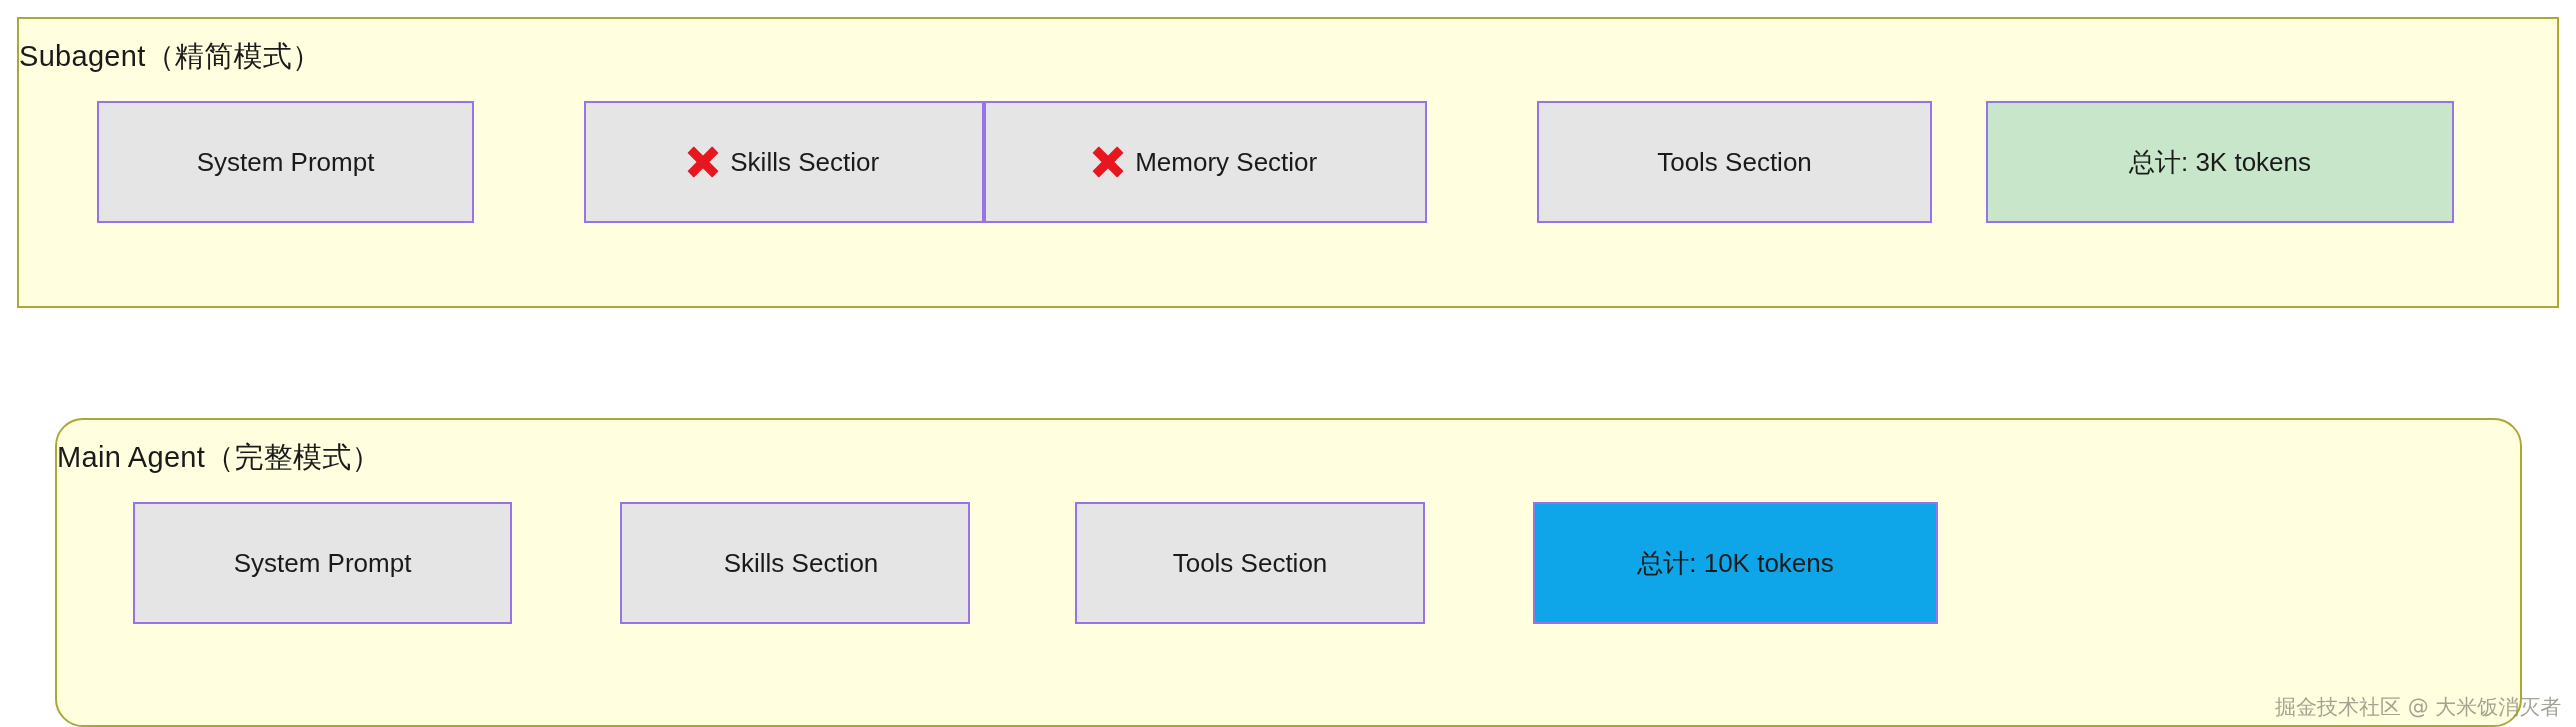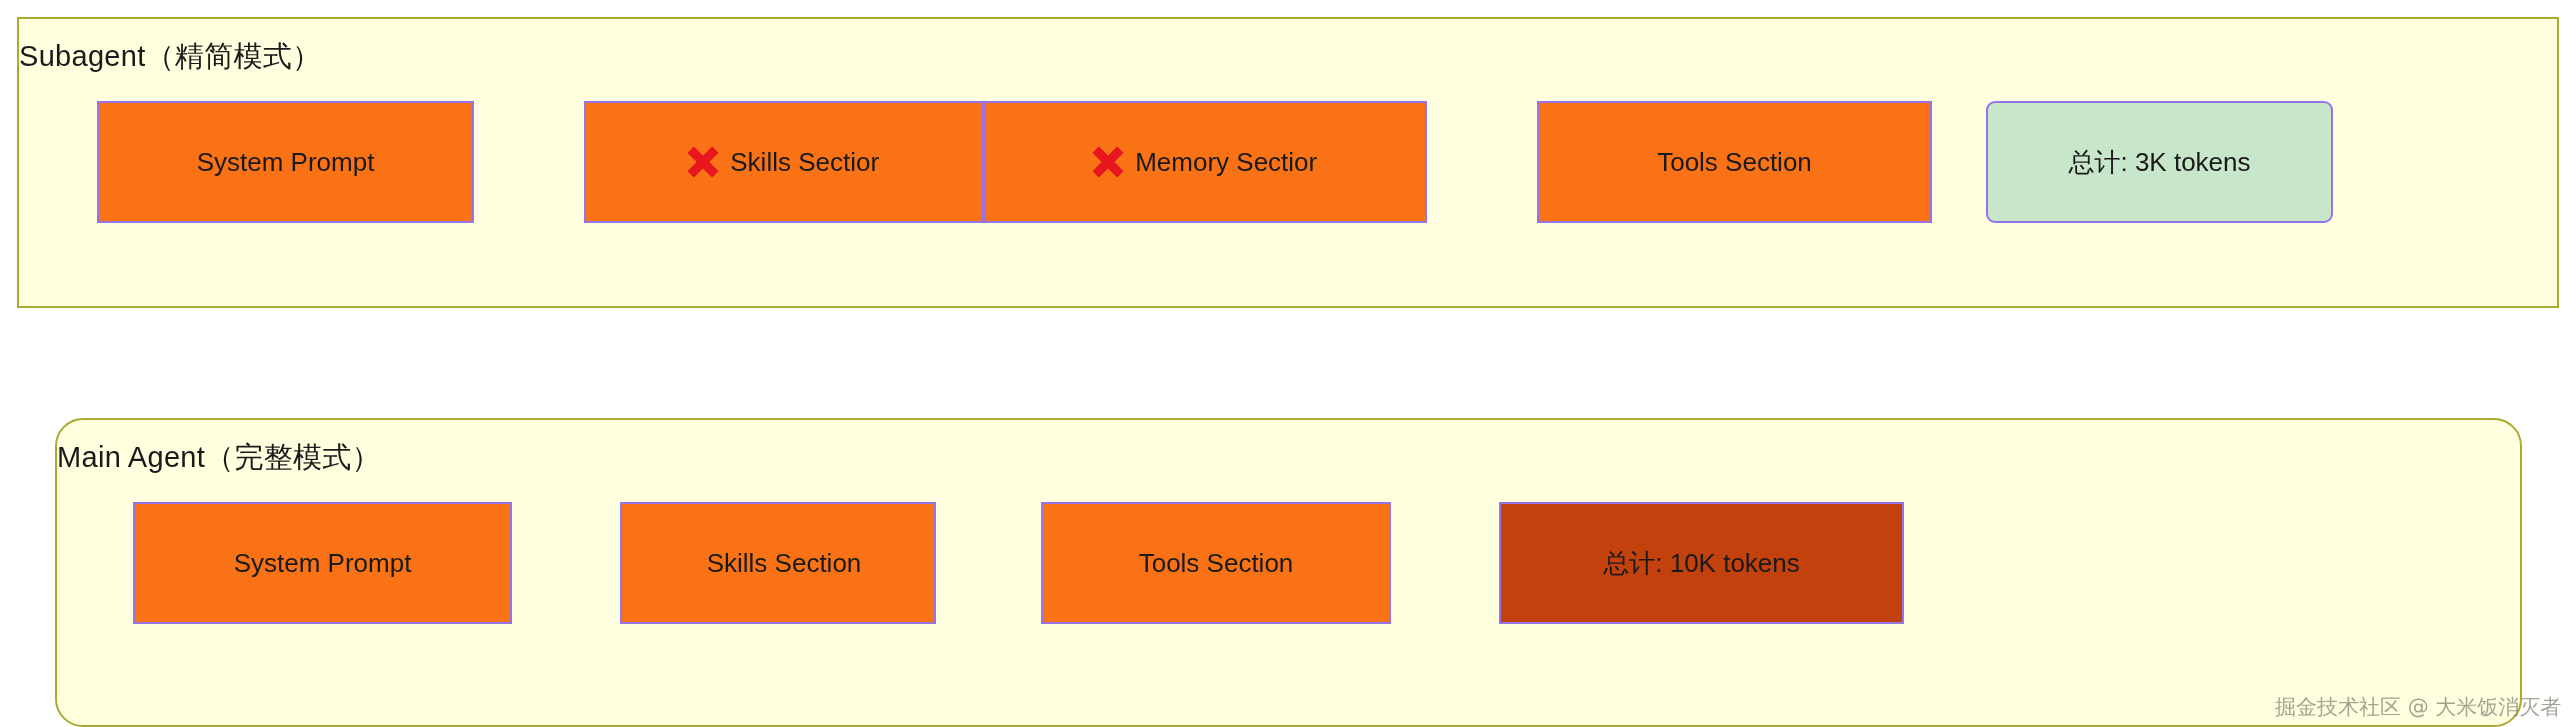--- a/index.html
+++ b/index.html
@@ -75,7 +75,7 @@
   .node {
     box-sizing: border-box;
     height: 122px;
-    background: #f97316;
+    background: #e5e5e5;
     border: 2.8px solid #9673e6;
     display: flex;
     align-items: center;

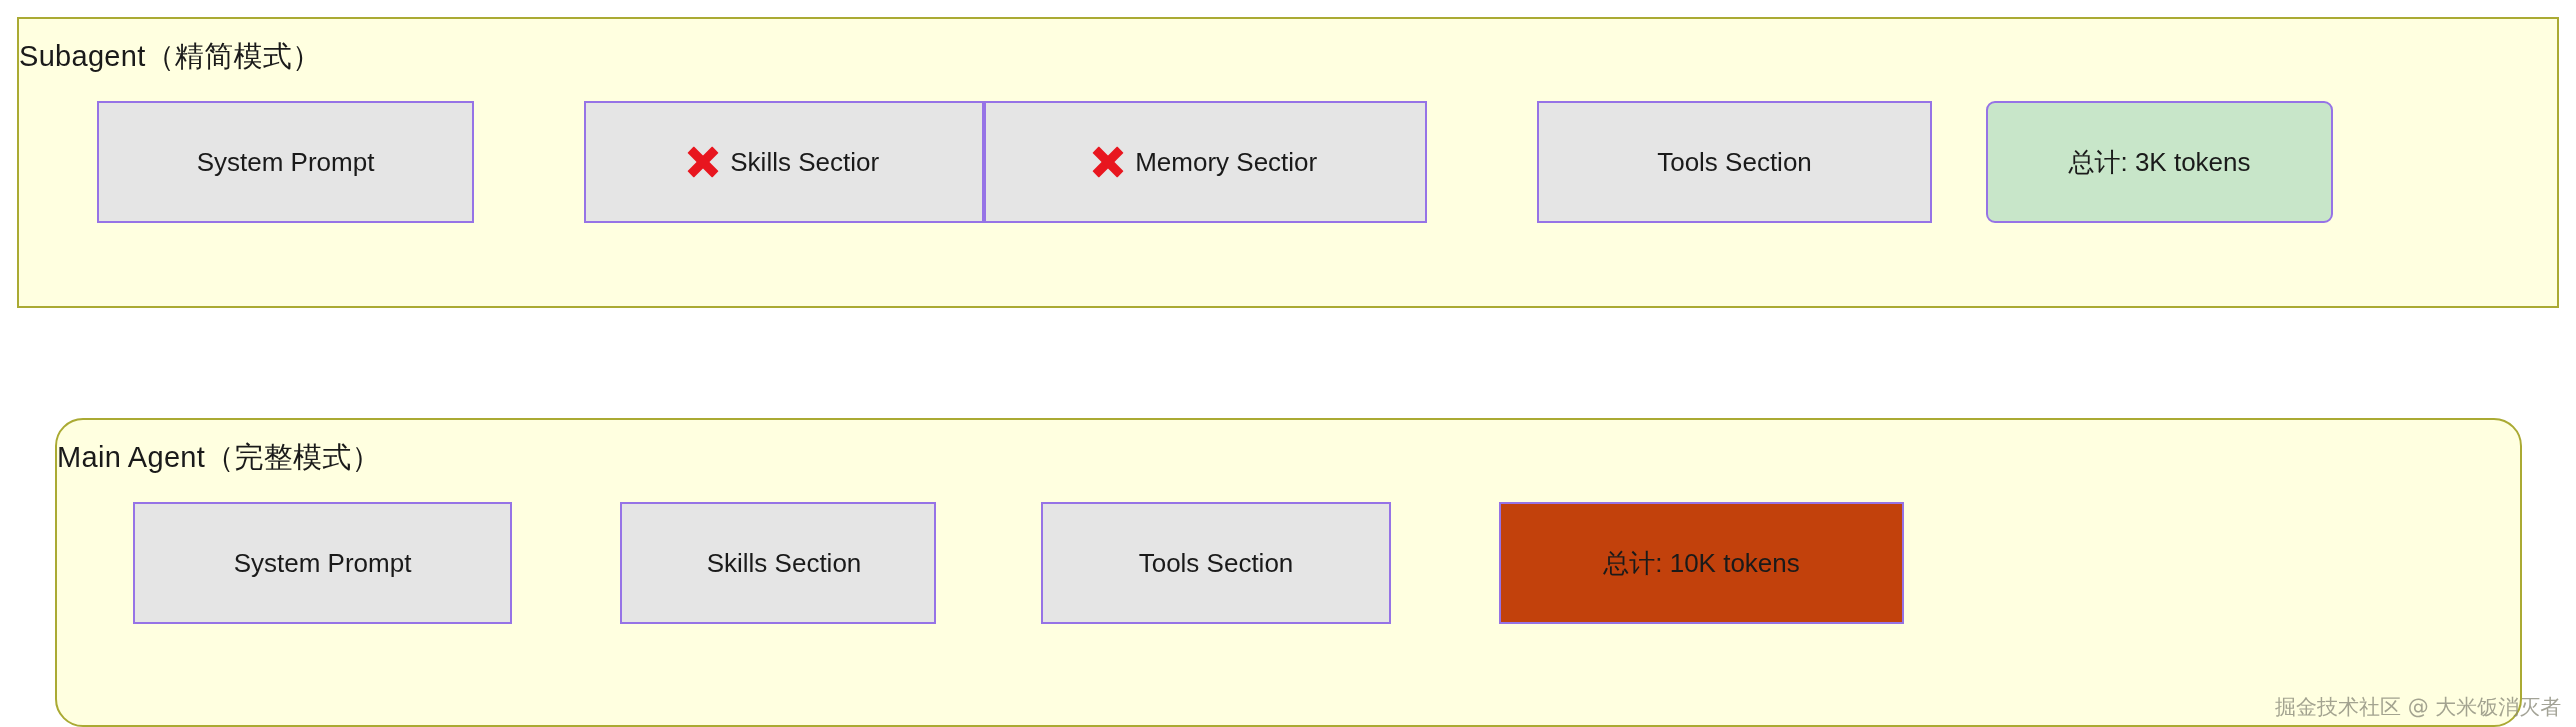--- a/index.html
+++ b/index.html
@@ -97,7 +97,7 @@
   .subagent-row .node.n1 { width: 400px; margin-left: 110px; }
   .subagent-row .node.n2 { width: 443px; }
   .subagent-row .node.n3 { width: 395px; margin-left: 110px; }
-  .subagent-row .node.n4 { width: 347px; margin-left: 54px; border-radius: 9px; }
+  .subagent-row .node.n4 { width: 468px; margin-left: 54px; }
 
   
   .mainagent-row .node.n0 { width: 379px; }

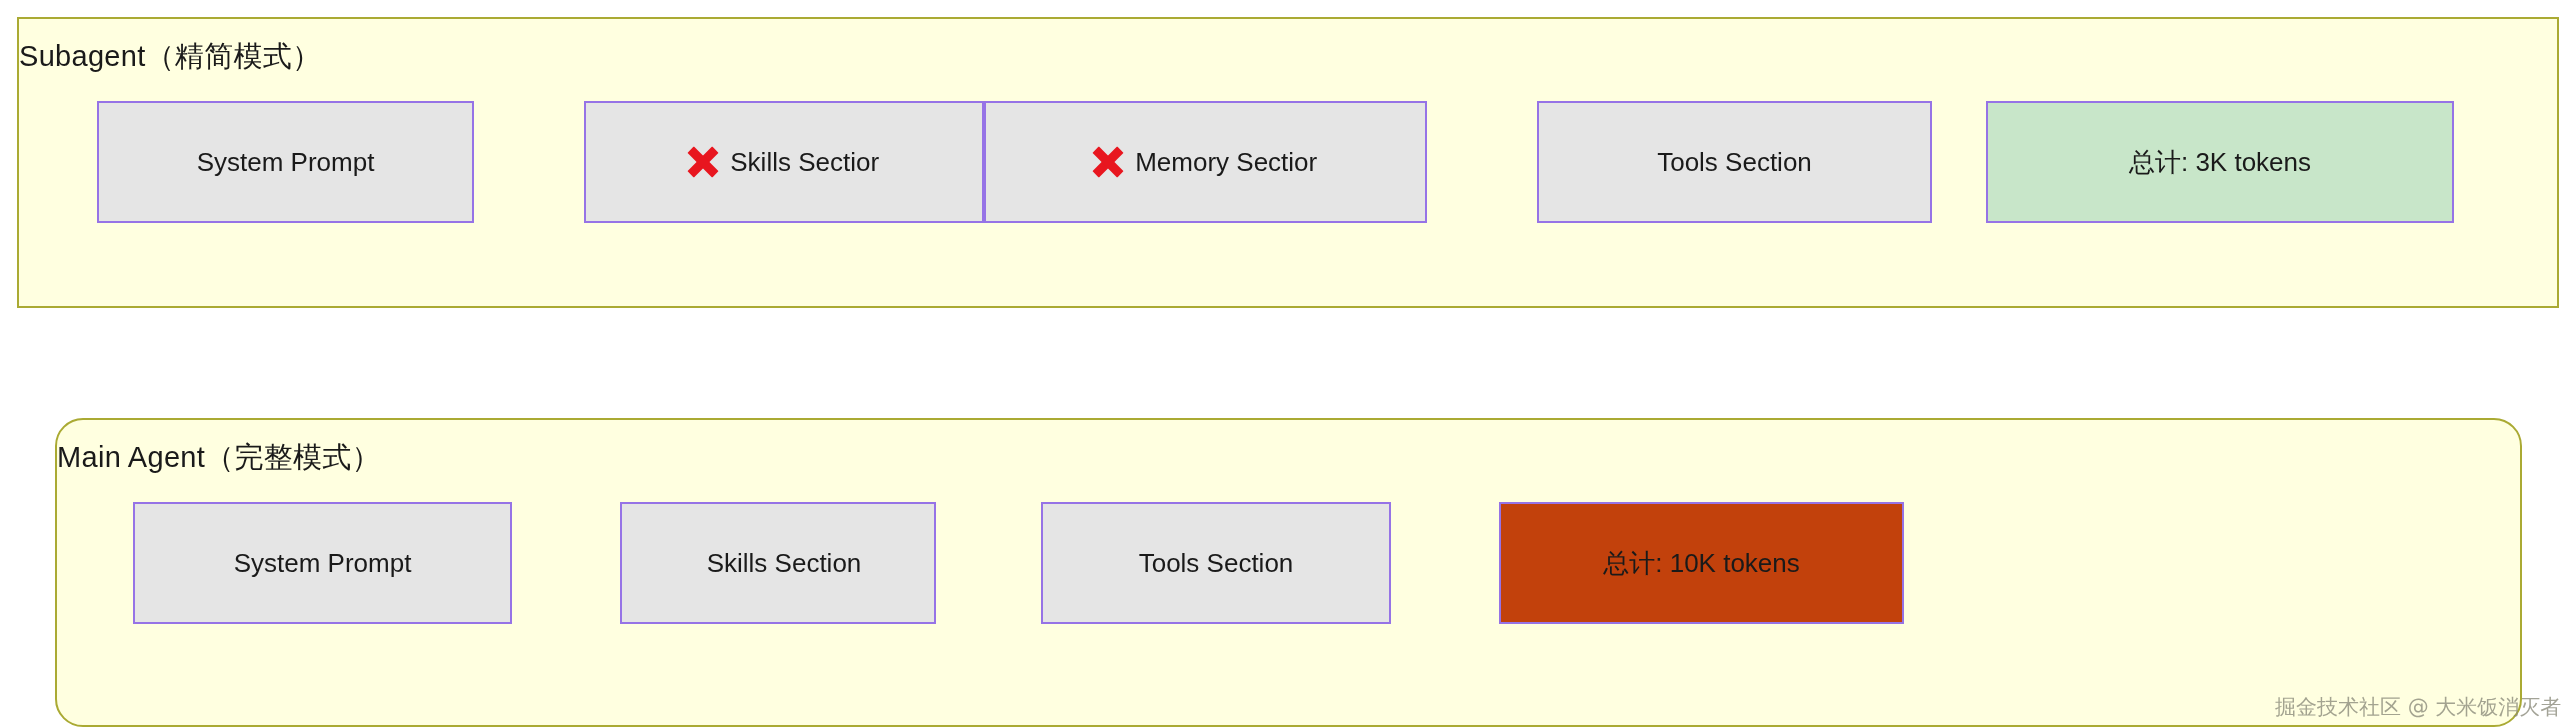--- a/index.html
+++ b/index.html
@@ -101,7 +101,7 @@
 
   
   .mainagent-row .node.n0 { width: 379px; }
-  .mainagent-row .node.n1 { width: 316px; margin-left: 108px; padding-left: 12px; }
+  .mainagent-row .node.n1 { width: 350px; margin-left: 108px; padding-left: 12px; }
   .mainagent-row .node.n2 { width: 395px; margin-left: 108px; }
   .mainagent-row .node.n3 { width: 350px; margin-left: 105px; }
   .mainagent-row .node.n4 { width: 405px; margin-left: 108px; }

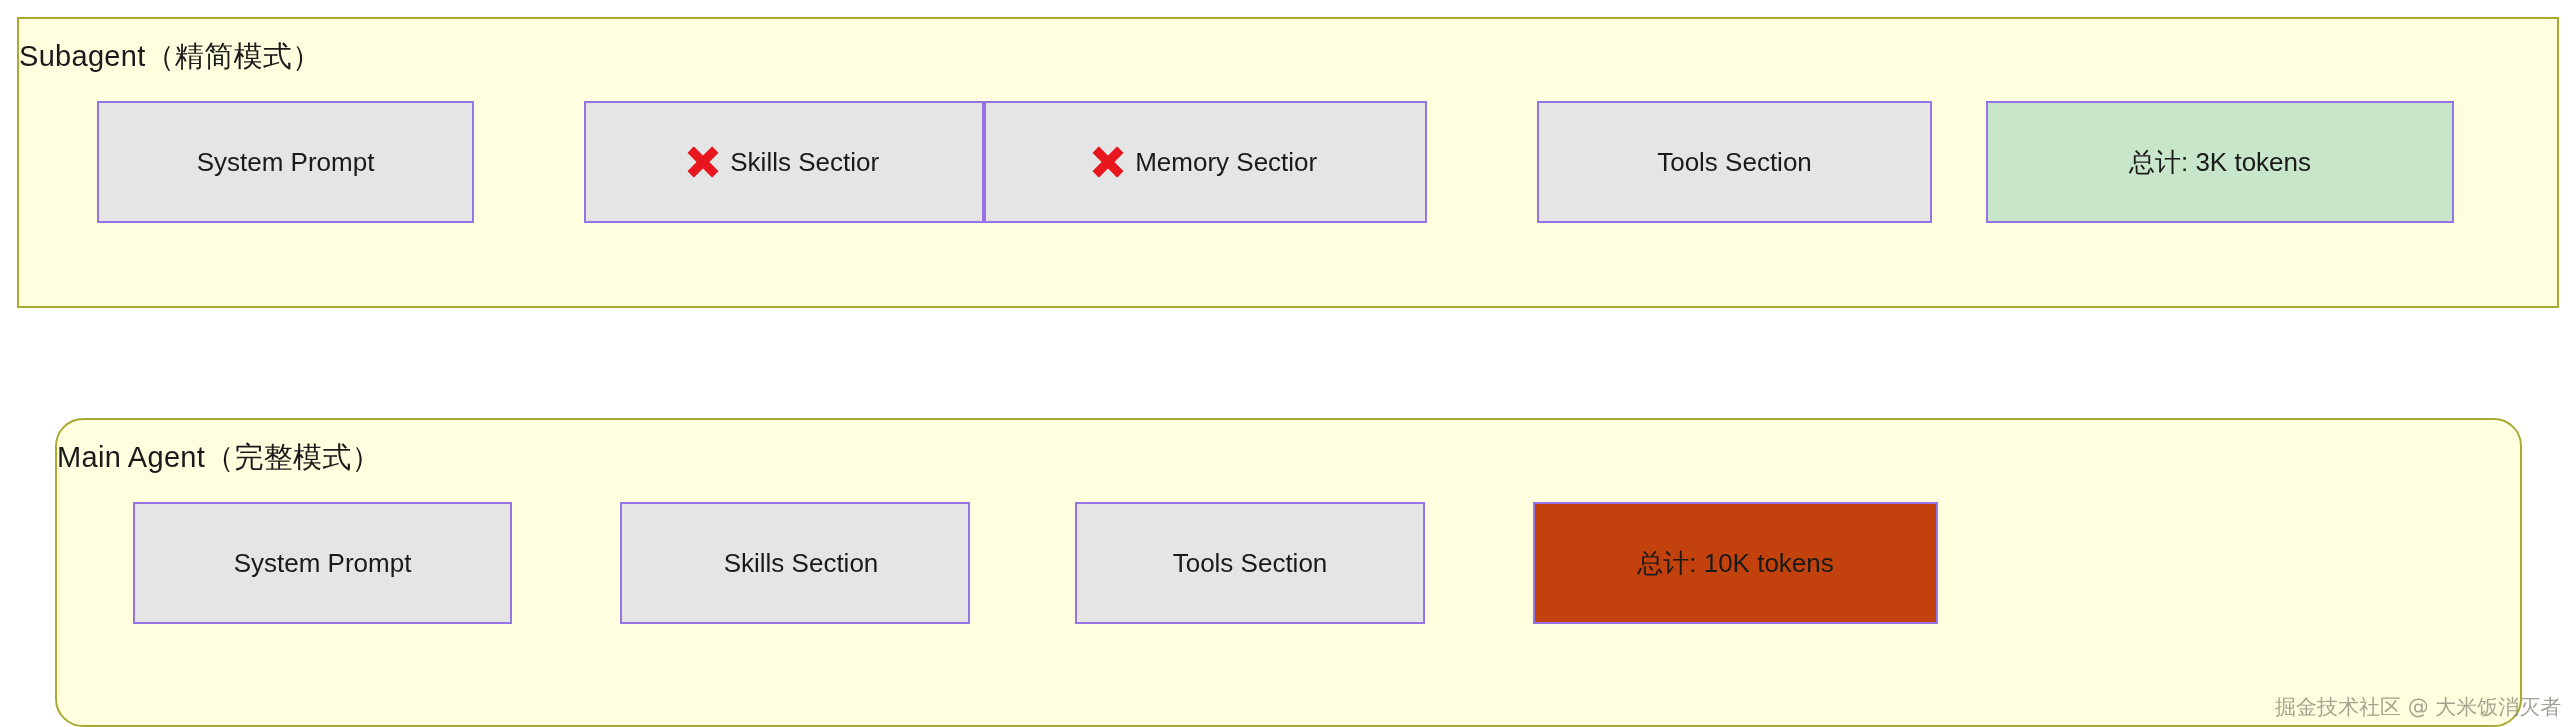--- a/index.html
+++ b/index.html
@@ -89,7 +89,7 @@
     background: #c8e6c9;
   }
   .node.pink {
-    background: #c2410c;
+    background: #0ea5e9;
   }
 
   

